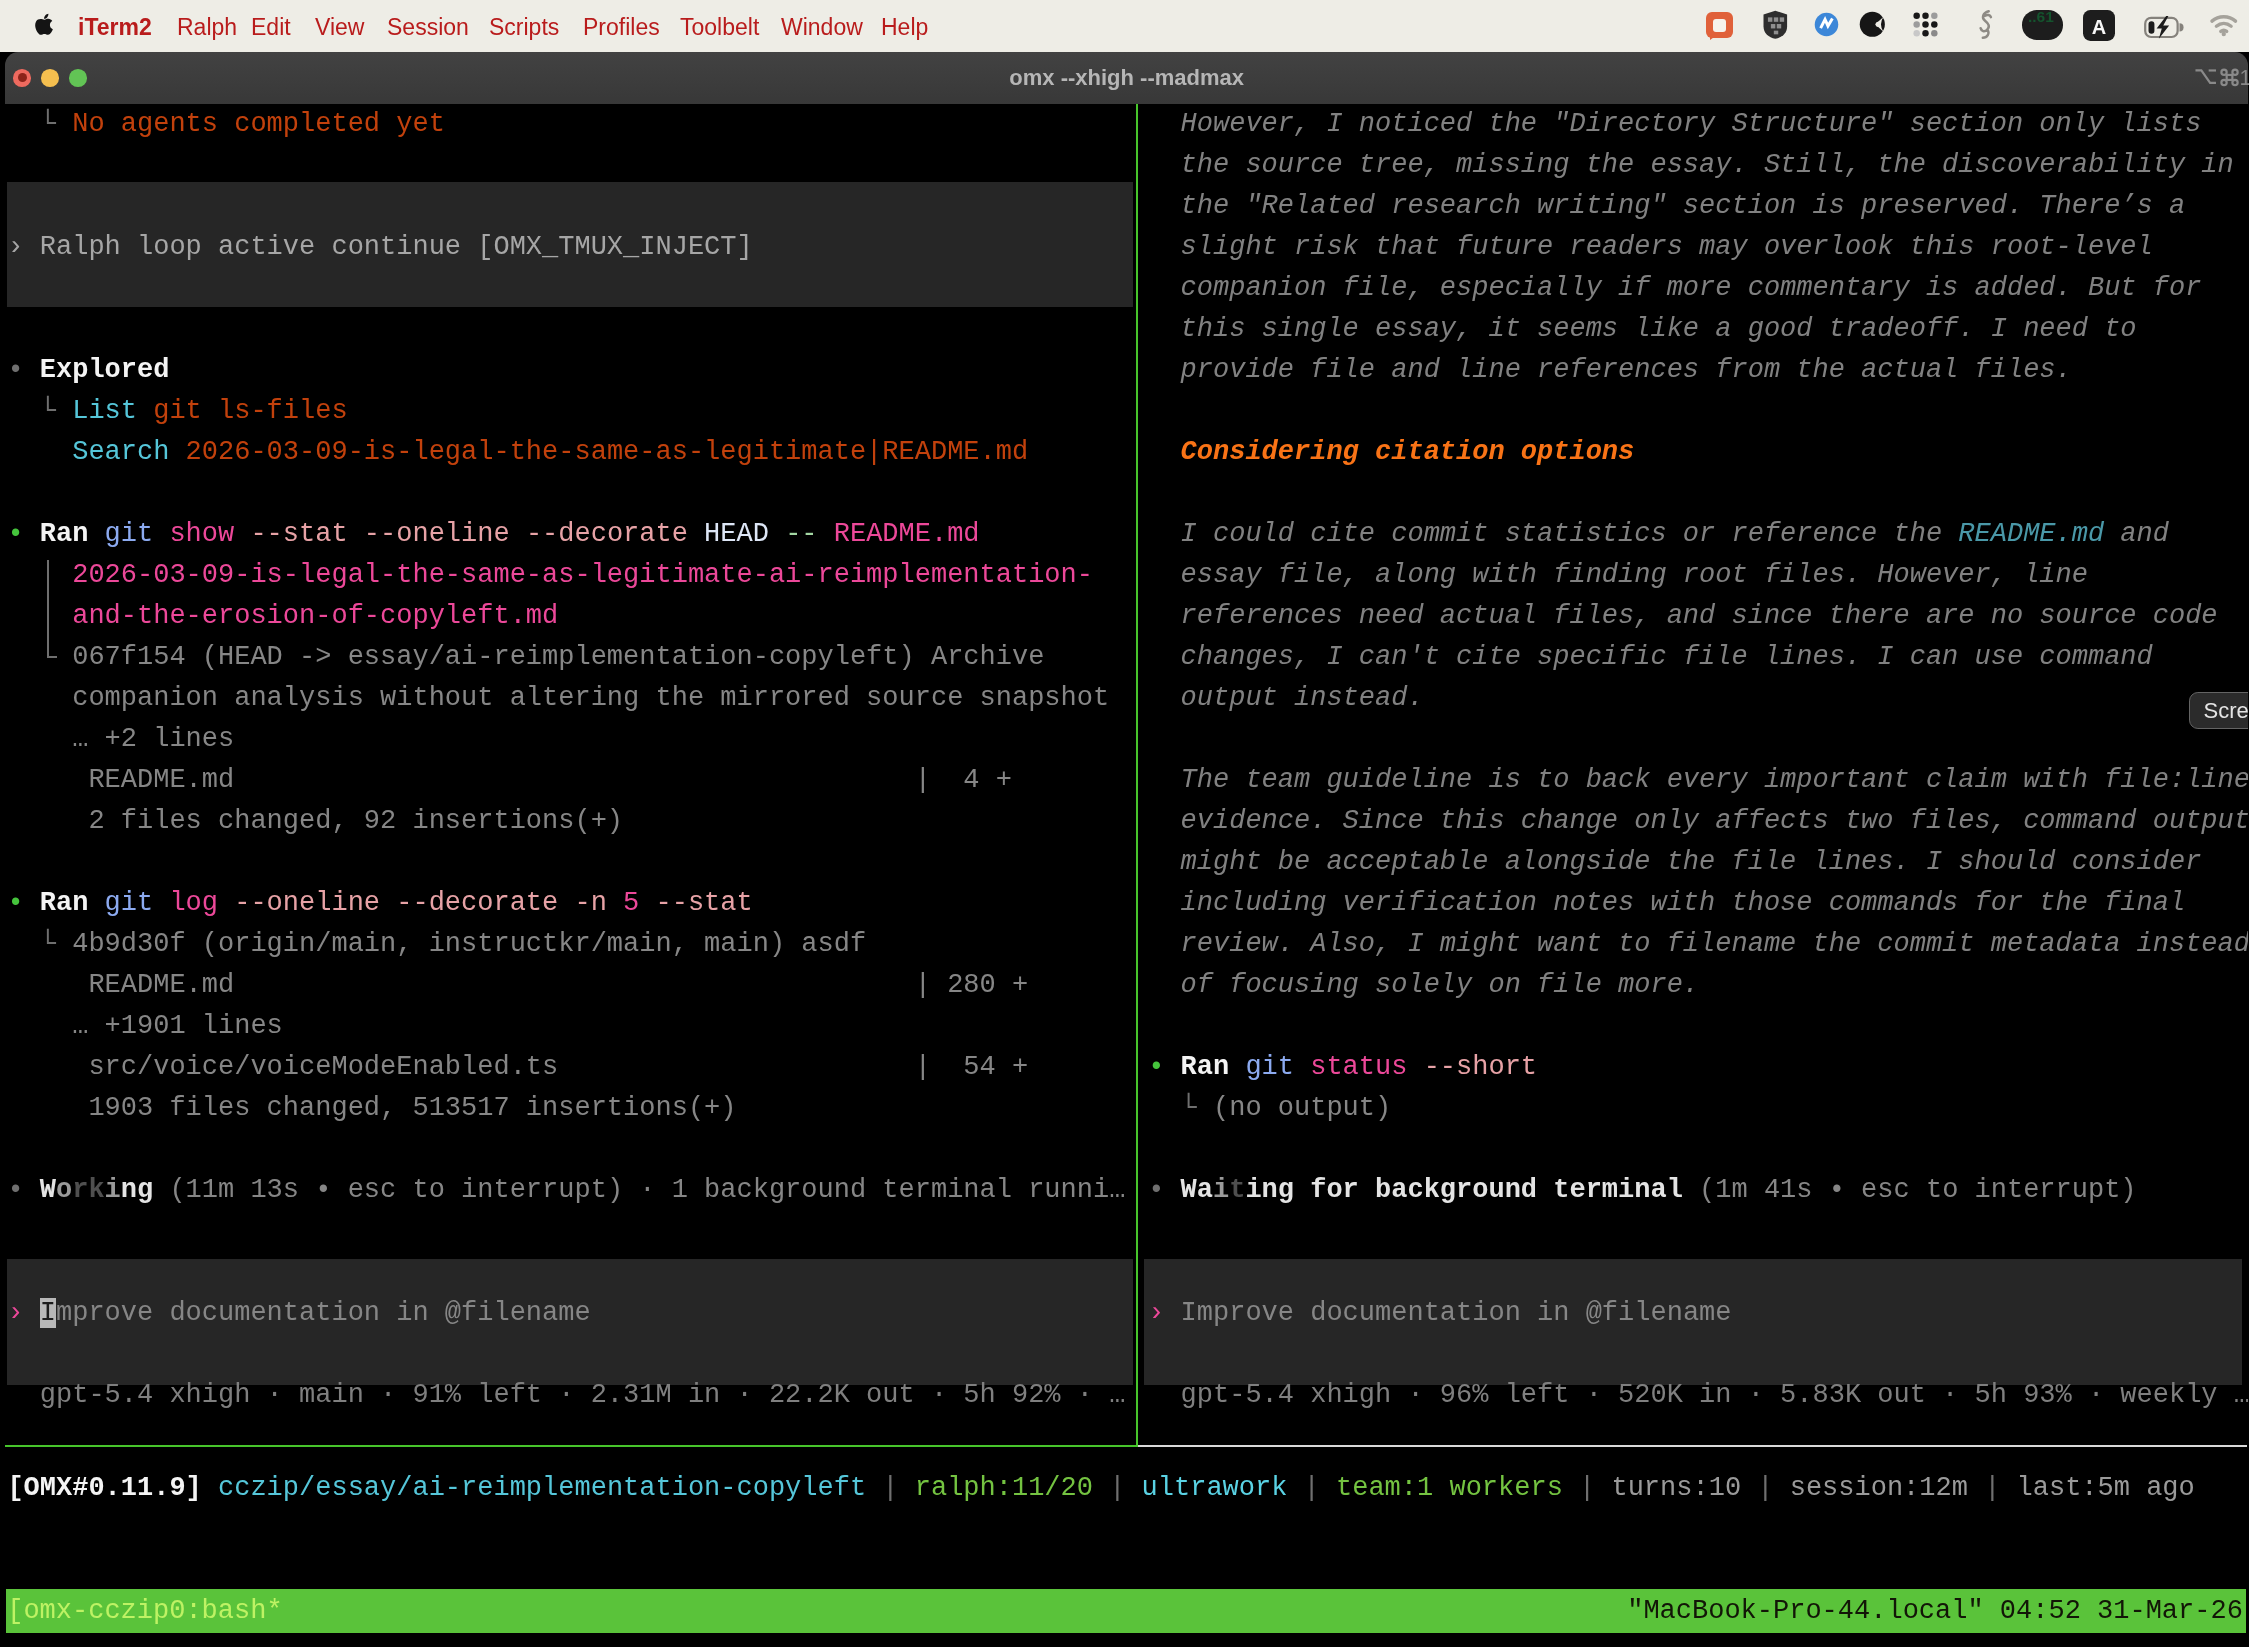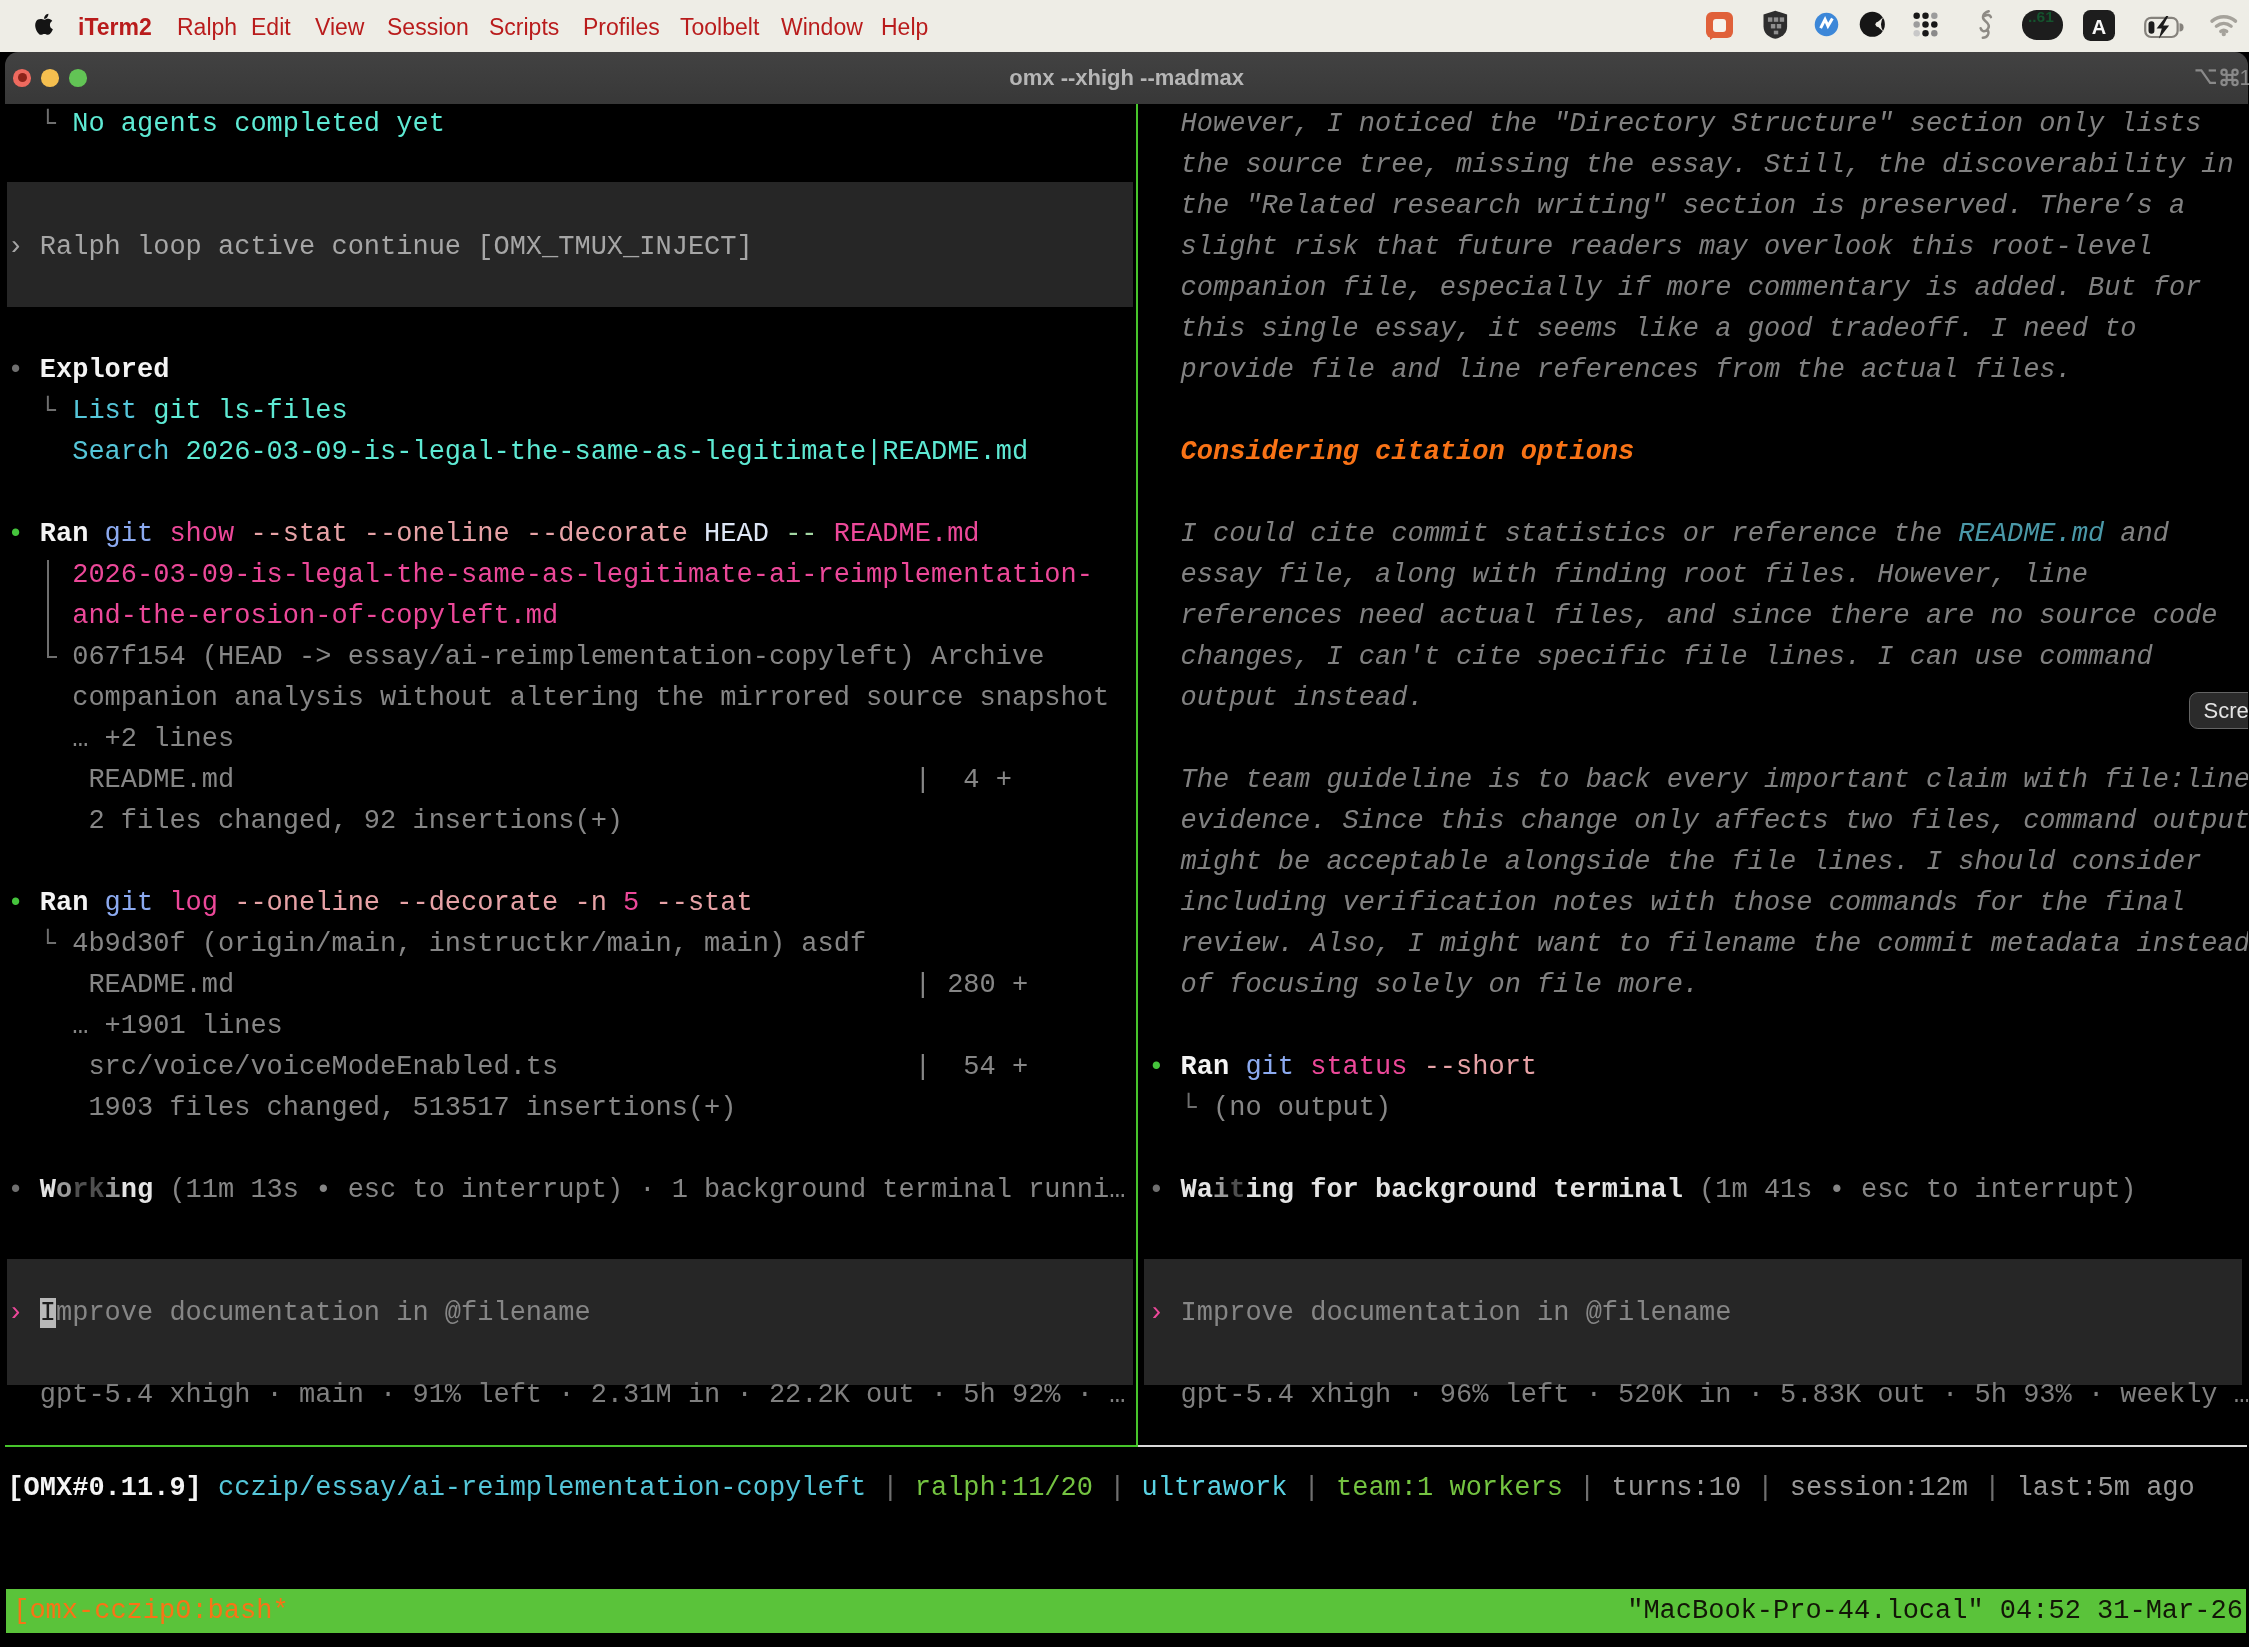--- a/index.html
+++ b/index.html
@@ -15,7 +15,7 @@
 pre{margin:0;position:absolute;font-family:"Liberation Mono",monospace;font-size:27px;line-height:41px;color:#868686;white-space:pre}
 i{font-style:normal}
 .g{color:#868686} .g2{color:#7f7f7f} .g3{color:#9a9a9a}
-.t{color:#6f6f6f} .lt{color:#5eead4} .w{color:#ec4899}
+.t{color:#6f6f6f} .lt{color:#c2410c} .w{color:#ec4899}
 .bw{color:#f4f4f4;font-weight:700} .hw{color:#dde6f6}
 .cy{color:#55c6d9} .cy2{color:#5ad2e4} .bl{color:#8caaf0}
 .pk{color:#e7a2a6} .pg{color:#a3d7a3} .gb{color:#45c43c}

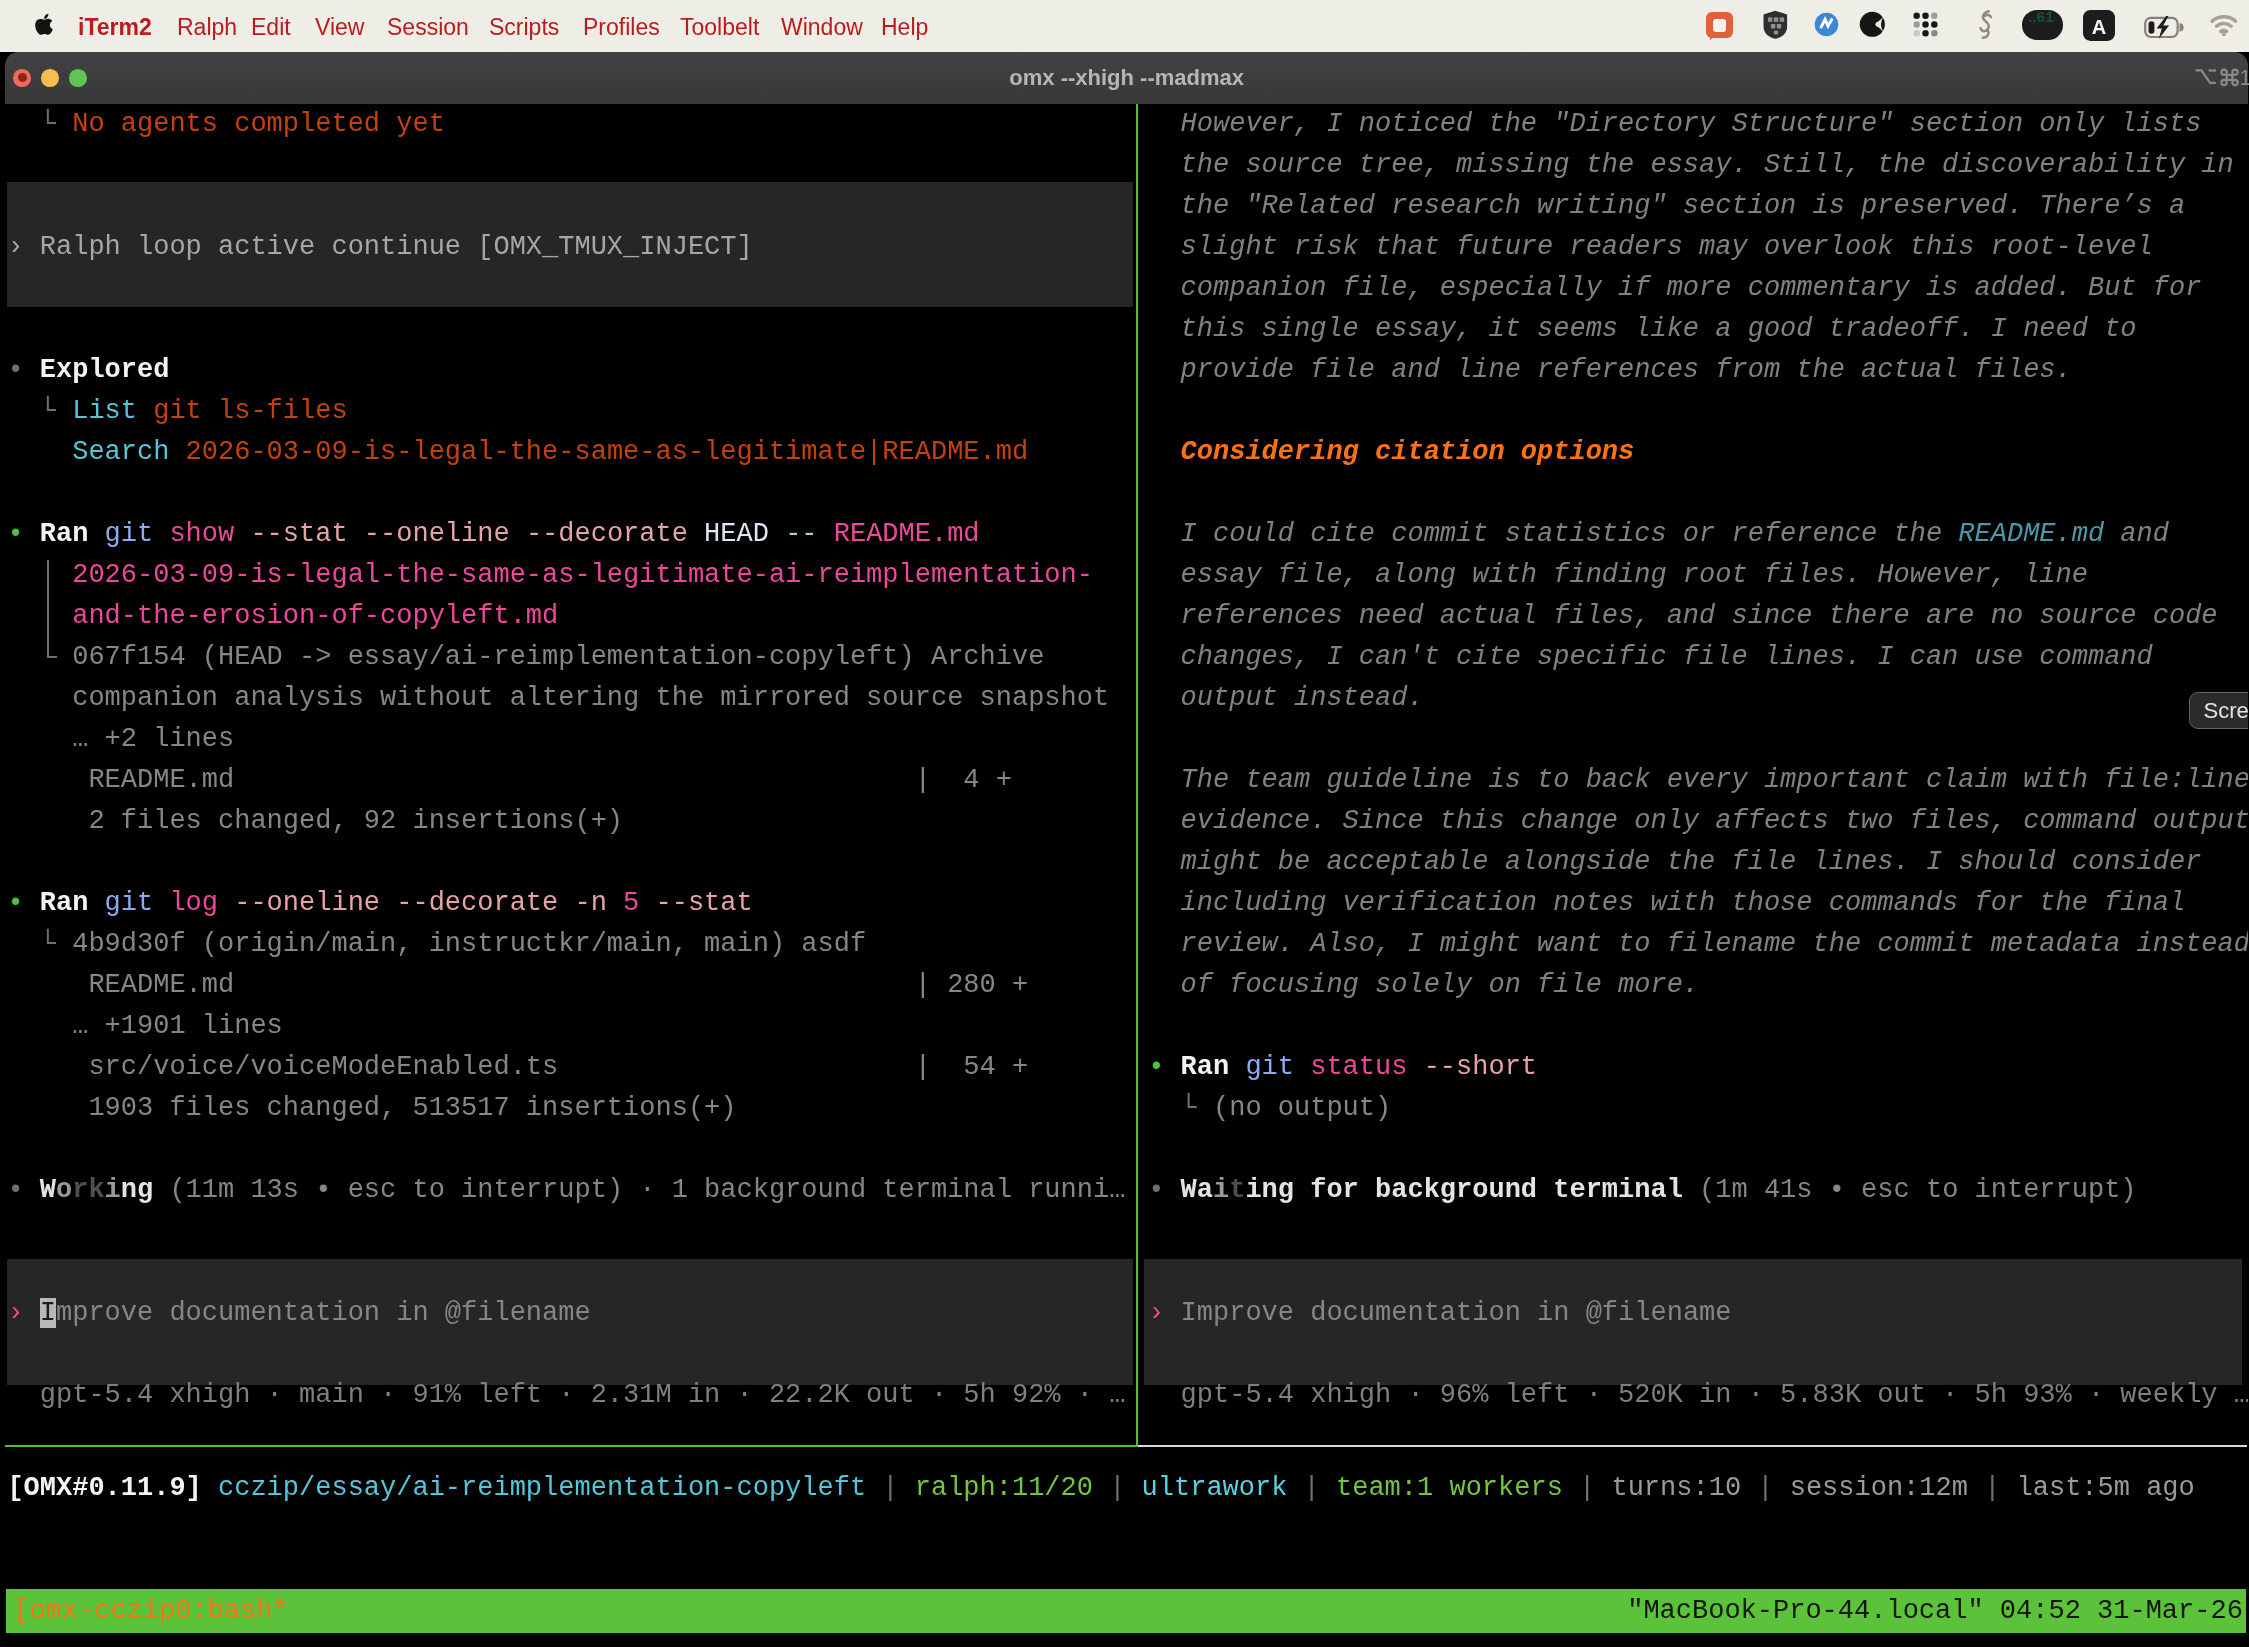--- a/index.html
+++ b/index.html
@@ -197,7 +197,7 @@
 <i class="g2">  gpt-5.4 xhigh · 96% left · 520K in · 5.83K out · 5h 93% · weekly …</i></pre>
 <pre style="left:2.2px;top:1364px"><i class="bw">[OMX#0.11.9]</i> <i class="cy">cczip/essay/ai-reimplementation-copyleft</i><i class="t"> | </i><i class="lg">ralph:11/20</i><i class="t"> | </i><i class="cy2">ultrawork</i><i class="t"> | </i><i class="lg">team:1 workers</i><i class="t"> | </i><i class="g3">turns:10</i><i class="t"> | </i><i class="g3">session:12m</i><i class="t"> | </i><i class="g3">last:5m ago</i></pre>
 <div style="position:absolute;left:0.7px;top:1485px;width:2240px;height:44px;background:#5ac33a"></div>
-<pre style="left:8px;top:1485px;line-height:44px;color:#f97316">[omx-cczip0:bash*</pre>
+<pre style="left:2px;top:1485px;line-height:44px;color:#bef264">[omx-cczip0:bash*</pre>
 <pre style="left:1622px;top:1485px;line-height:44px;color:#121607">"MacBook-Pro-44.local" 04:52 31-Mar-26</pre>
 <div style="position:absolute;left:2184px;top:588px;width:81px;height:37px;background:#2b2b2b;border:1.5px solid #646464;border-radius:8.9px;color:#e4e4e4;font-size:22px;line-height:35px;padding-left:13.3px;box-sizing:border-box">Scre</div>
 </div>

